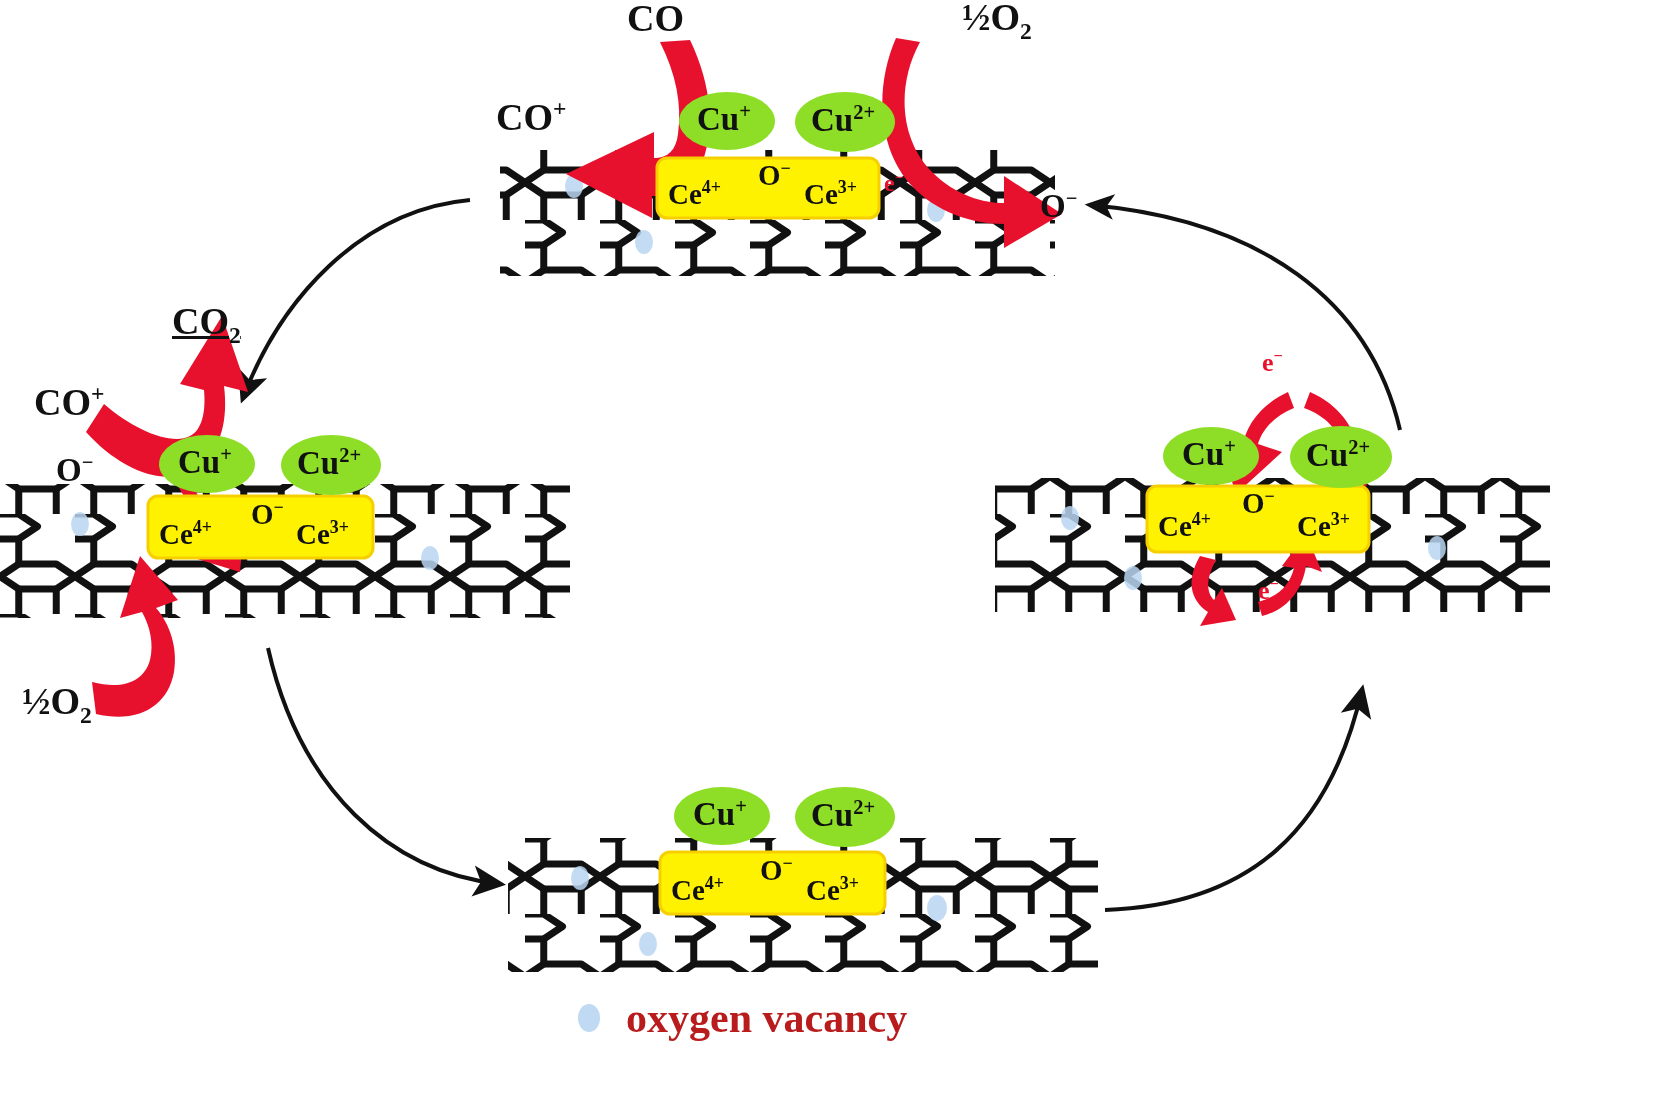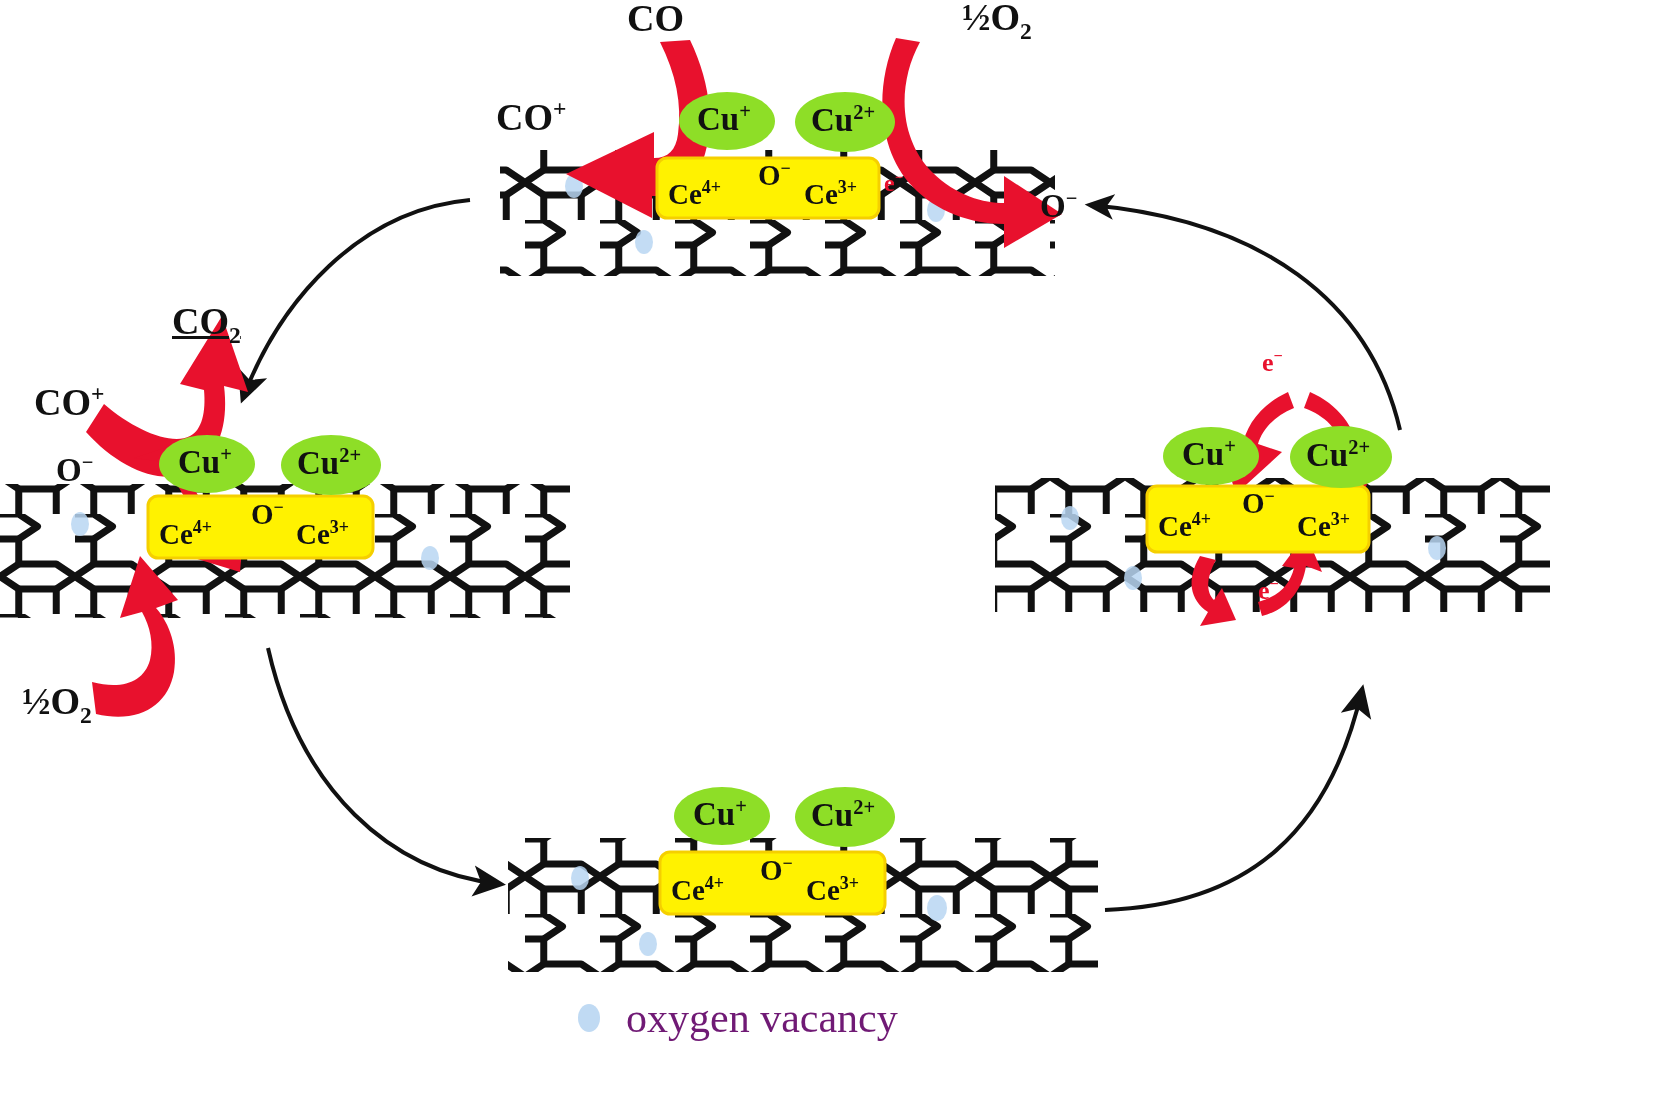--- a/index.html
+++ b/index.html
@@ -13,7 +13,7 @@
   .lbl.e{font-size:24px;color:#e8112d;}
   .lbl.om{font-size:33px;}
   .legend-text{position:absolute;font-family:"Liberation Serif",serif;
-       font-weight:normal;font-size:42px;color:#701a75;white-space:nowrap;}
+       font-weight:bold;font-size:42px;color:#b91c1c;white-space:nowrap;}
   sup{font-size:0.62em;vertical-align:super;font-weight:bold;}
   sub{font-size:0.62em;vertical-align:sub;font-weight:bold;}
 </style>

